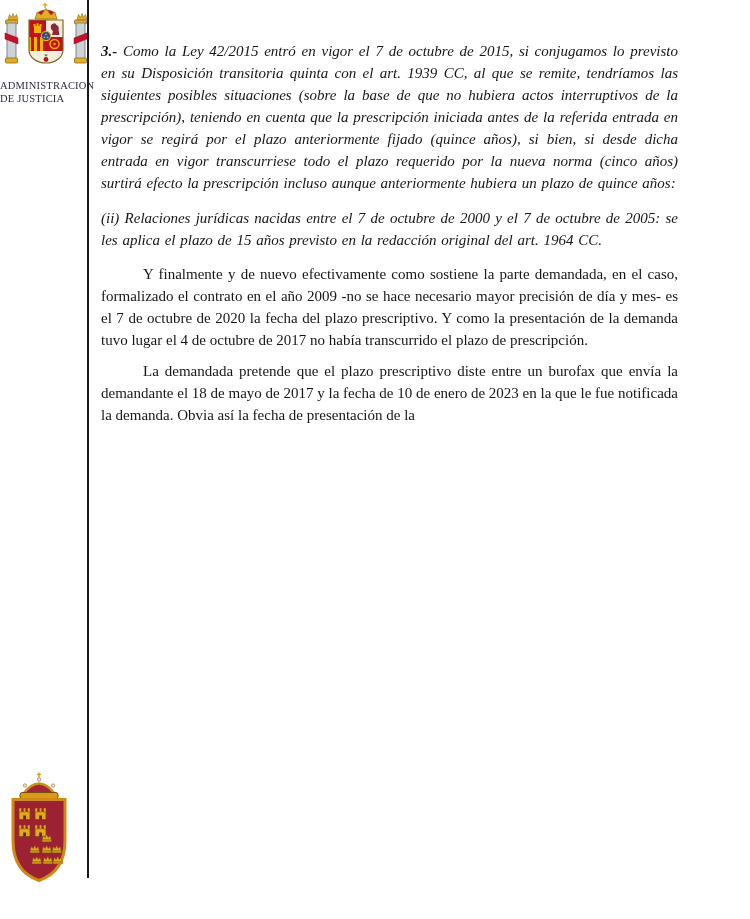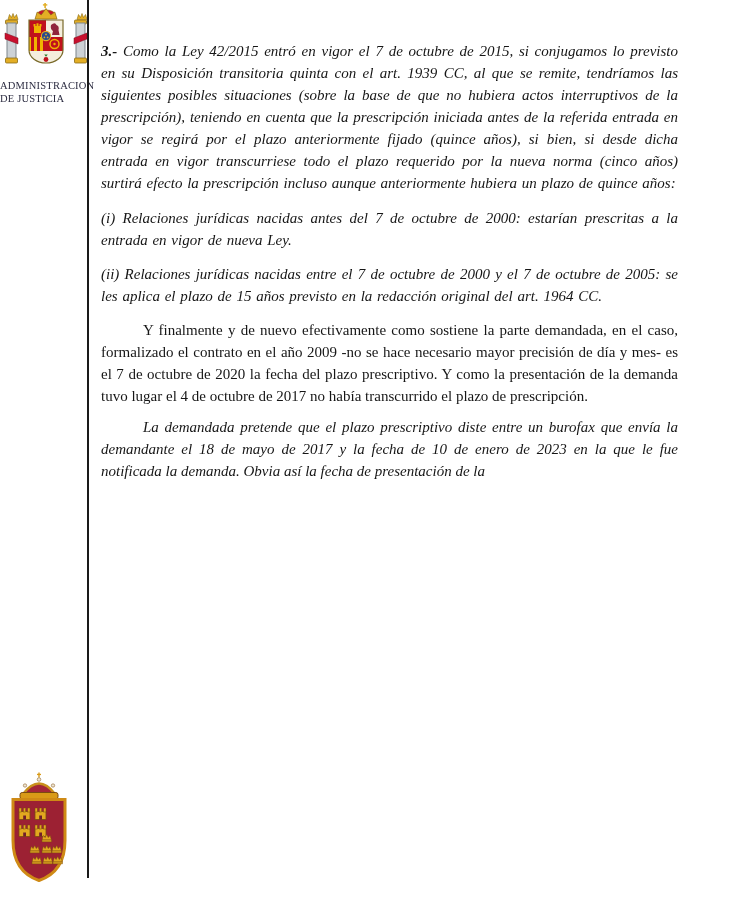--- a/index.html
+++ b/index.html
@@ -144,7 +144,6 @@
 
     <p class="p-italic p-block"><span class="lead">3.-</span><span> Como la Ley 42/2015 entró en vigor el 7 de octubre de 2015, si conjugamos lo previsto en su Disposición transitoria quinta con el art. 1939 CC, al que se remite, tendríamos las siguientes posibles situaciones (sobre la base de que no hubiera actos interruptivos de la prescripción), teniendo en cuenta que la prescripción iniciada antes de la referida entrada en vigor se regirá por el plazo anteriormente fijado (quince años), si bien, si desde dicha entrada en vigor transcurriese todo el plazo requerido por la nueva norma (cinco años) surtirá efecto la prescripción incluso aunque anteriormente hubiera un plazo de quince años:</span></p>
 
-    <p class="p-italic p-i1">(i) Relaciones jurídicas nacidas antes del 7 de octubre de 2000: estarían prescritas a la entrada en vigor de nueva Ley.</p>
 
     <p class="p-italic p-i2">(ii) Relaciones jurídicas nacidas entre el 7 de octubre de 2000 y el 7 de octubre de 2005: se les aplica el plazo de 15 años previsto en la redacción original del art. 1964 CC.</p>
 

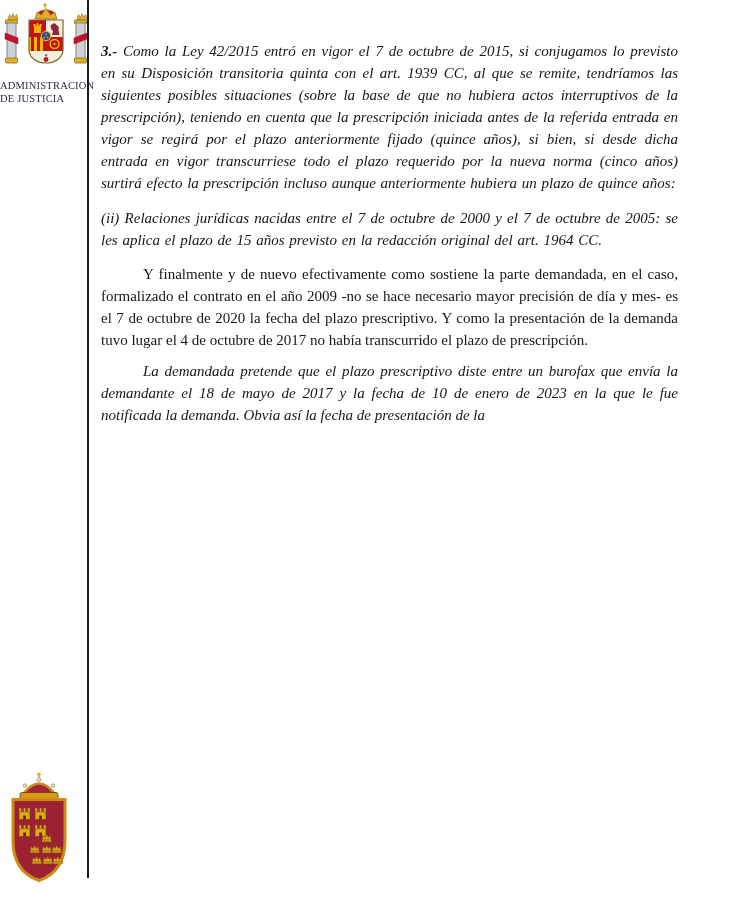--- a/index.html
+++ b/index.html
@@ -39,7 +39,7 @@
   .p-i1,.p-i2,.p-i3{margin-bottom:12px !important;}
   .p-i4{margin-bottom:11px !important;}
   .p-final{margin-bottom:9px !important;}
-  .p-last{margin-bottom:0 !important;font-style:italic;}
+  .p-last{margin-bottom:0 !important;}
   .lead{font-weight:bold;font-style:italic;}
 </style>
 </head>

